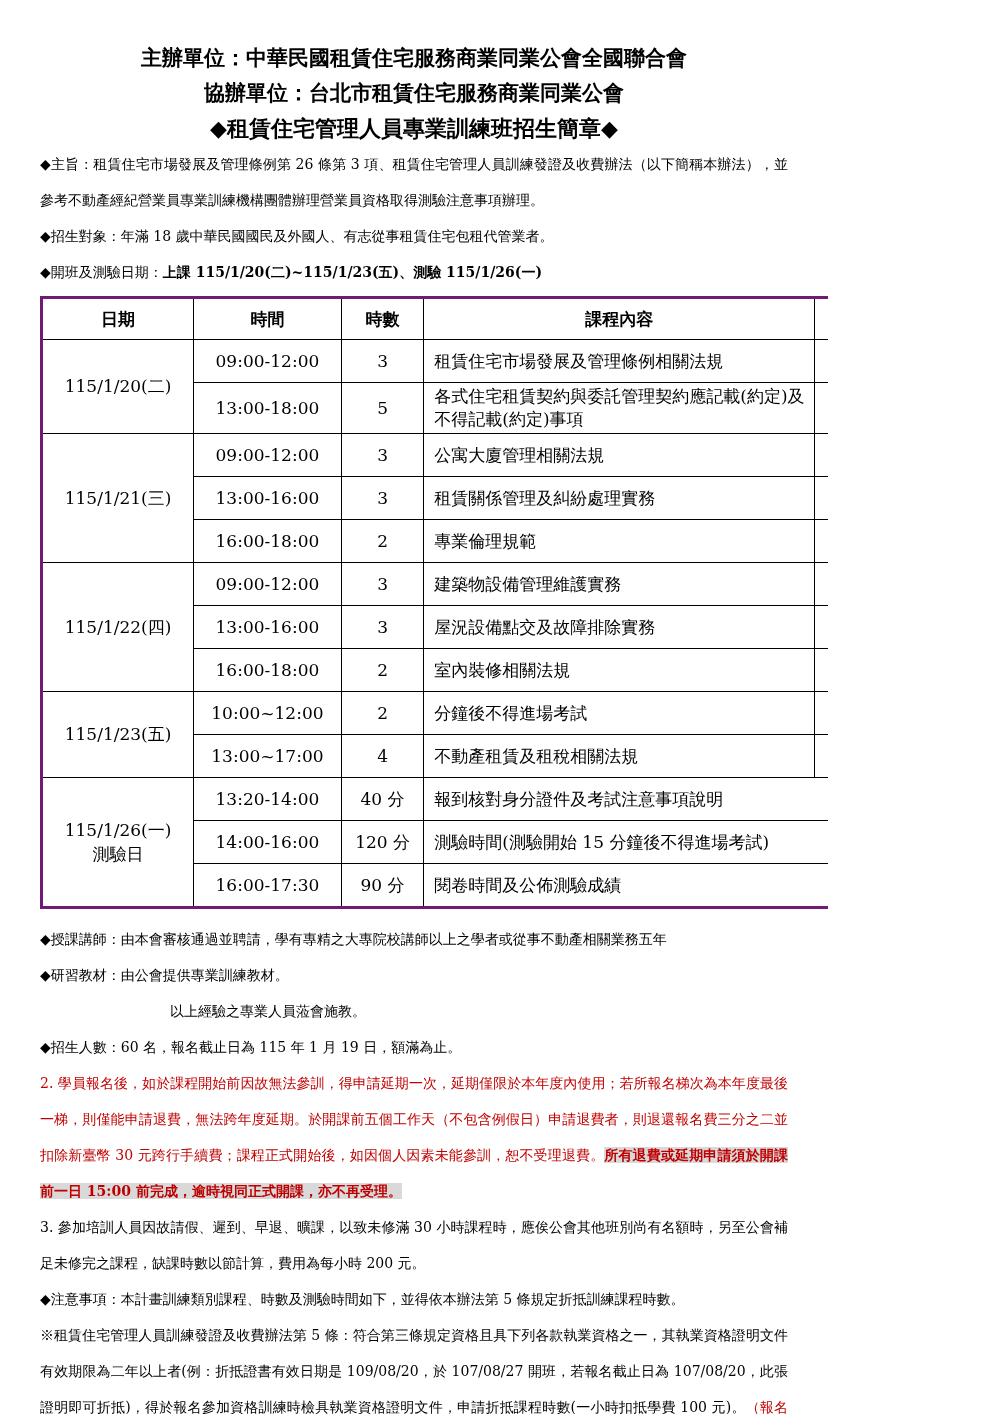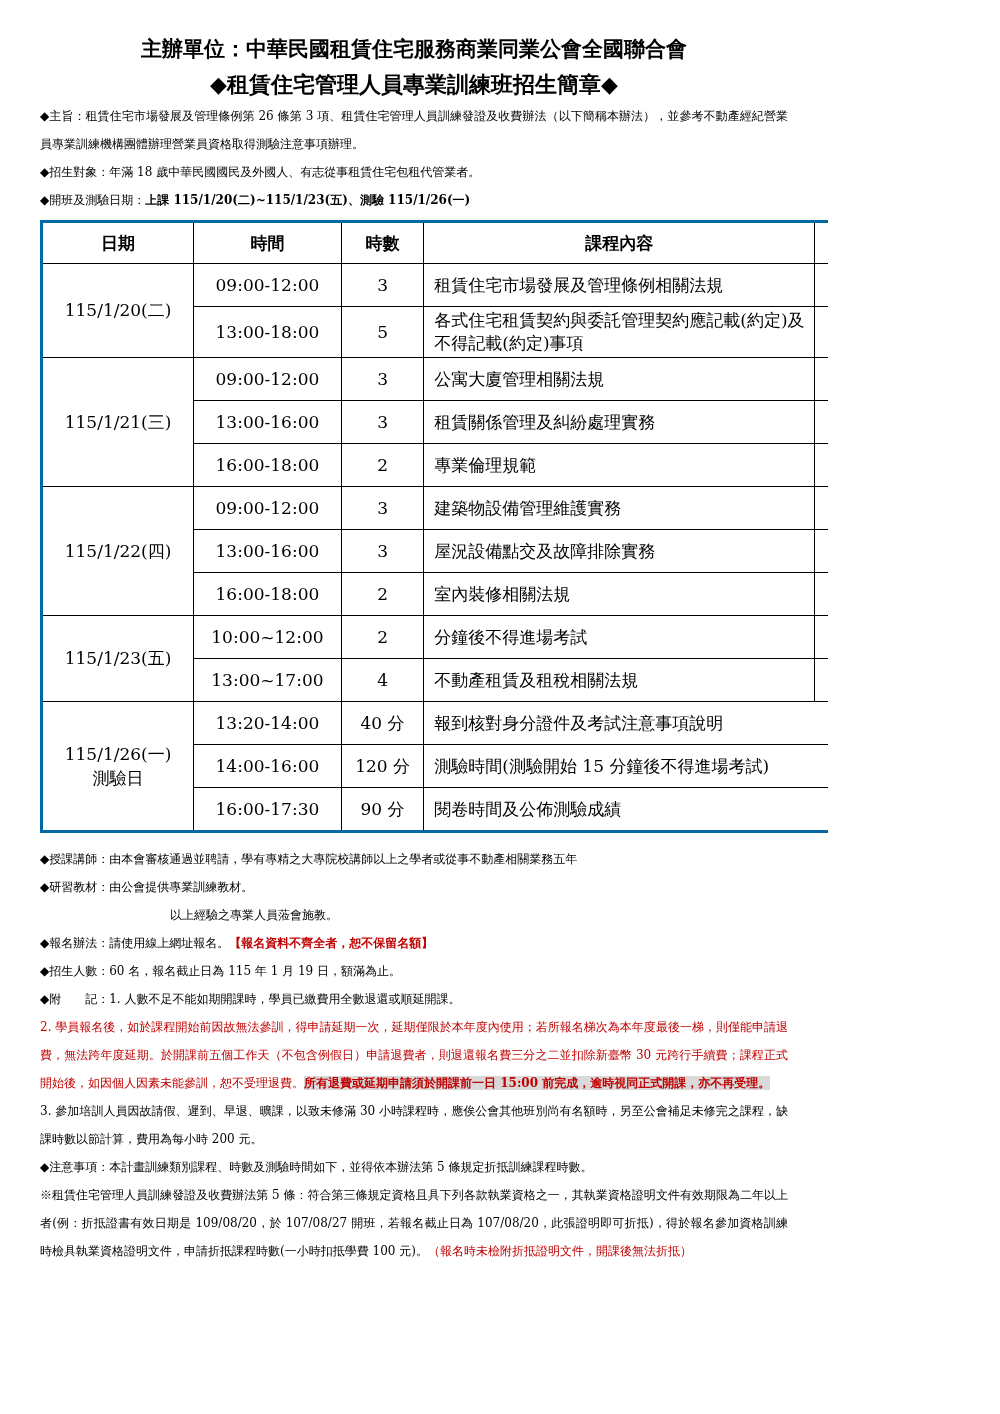--- a/index.html
+++ b/index.html
@@ -7,7 +7,7 @@
     width:828px;height:1414px;box-sizing:border-box;
     background:#fff;color:#000;
     font-family:"DejaVu Serif","Liberation Serif",serif;
-    padding:31px 40px 0 40px;overflow:hidden;
+    padding:40px 40px 0 40px;overflow:hidden;
   }
   .center-line{text-align:center;font-weight:bold;font-size:21px;line-height:35px;}
   .title-line{text-align:center;font-weight:bold;font-size:22px;line-height:36px;}

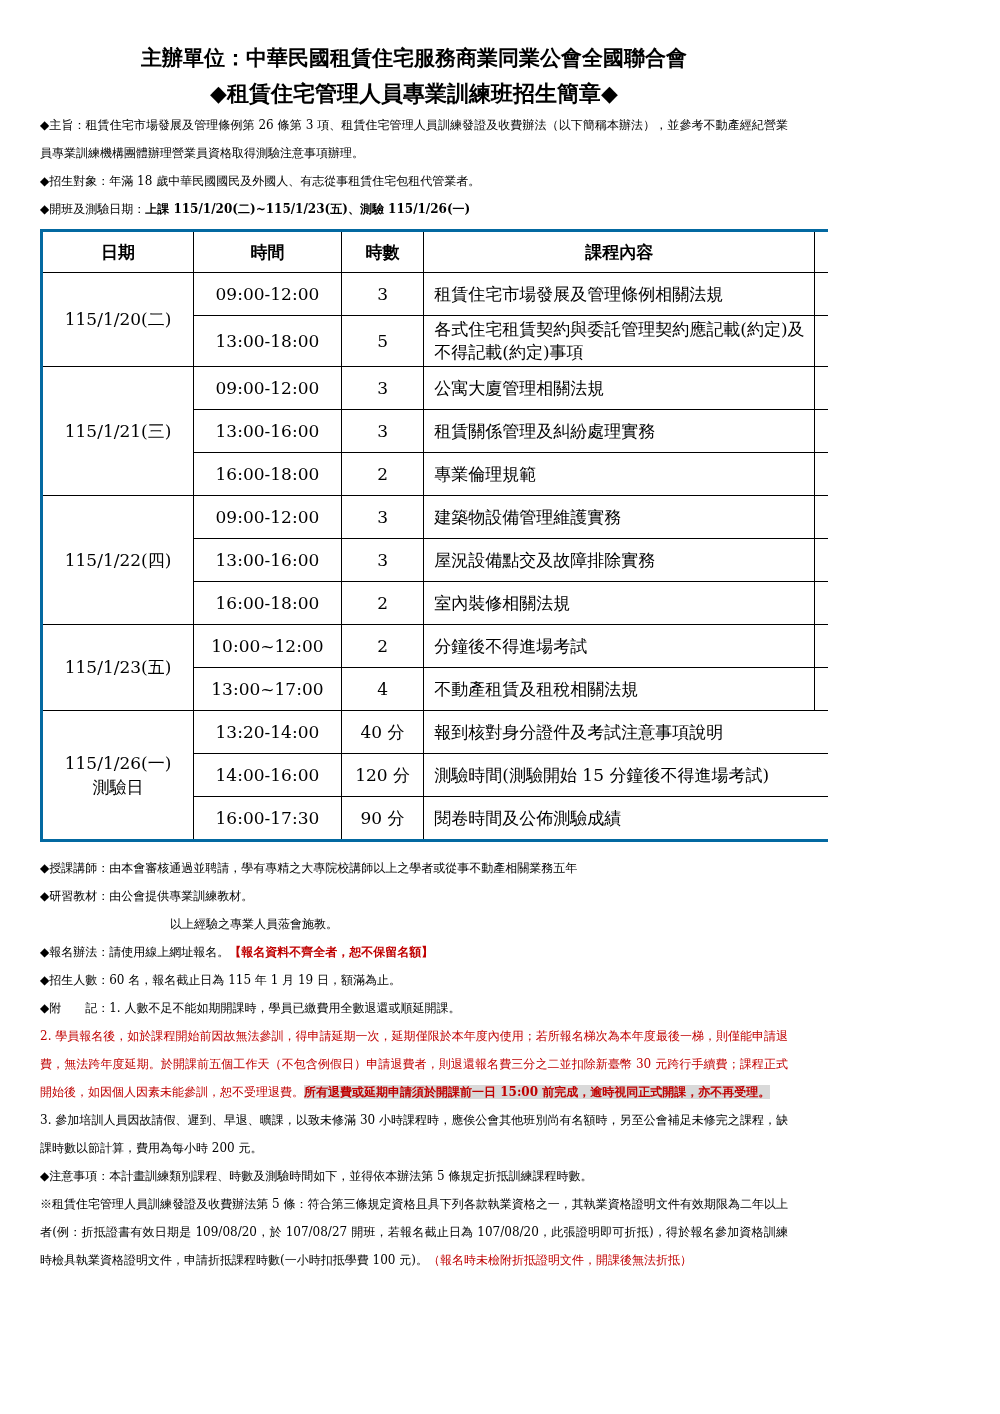--- a/index.html
+++ b/index.html
@@ -35,6 +35,7 @@
 <div class="page">
 
   <div class="center-line">主辦單位：中華民國租賃住宅服務商業同業公會全國聯合會</div>
+  <div class="center-line">協辦單位：台北市租賃住宅服務商業同業公會</div>
   <div class="title-line">◆租賃住宅管理人員專業訓練班招生簡章◆</div>
 
   <div class="line"><span>◆主旨：</span><span>租賃住宅市場發展及管理條例第 26 條第 3 項、租賃住宅管理人員訓練發證及收費辦法（以下簡稱本辦法），並參考不動產經紀營業員專業訓練機構團體辦理營業員資格取得測驗注意事項辦理。</span></div>

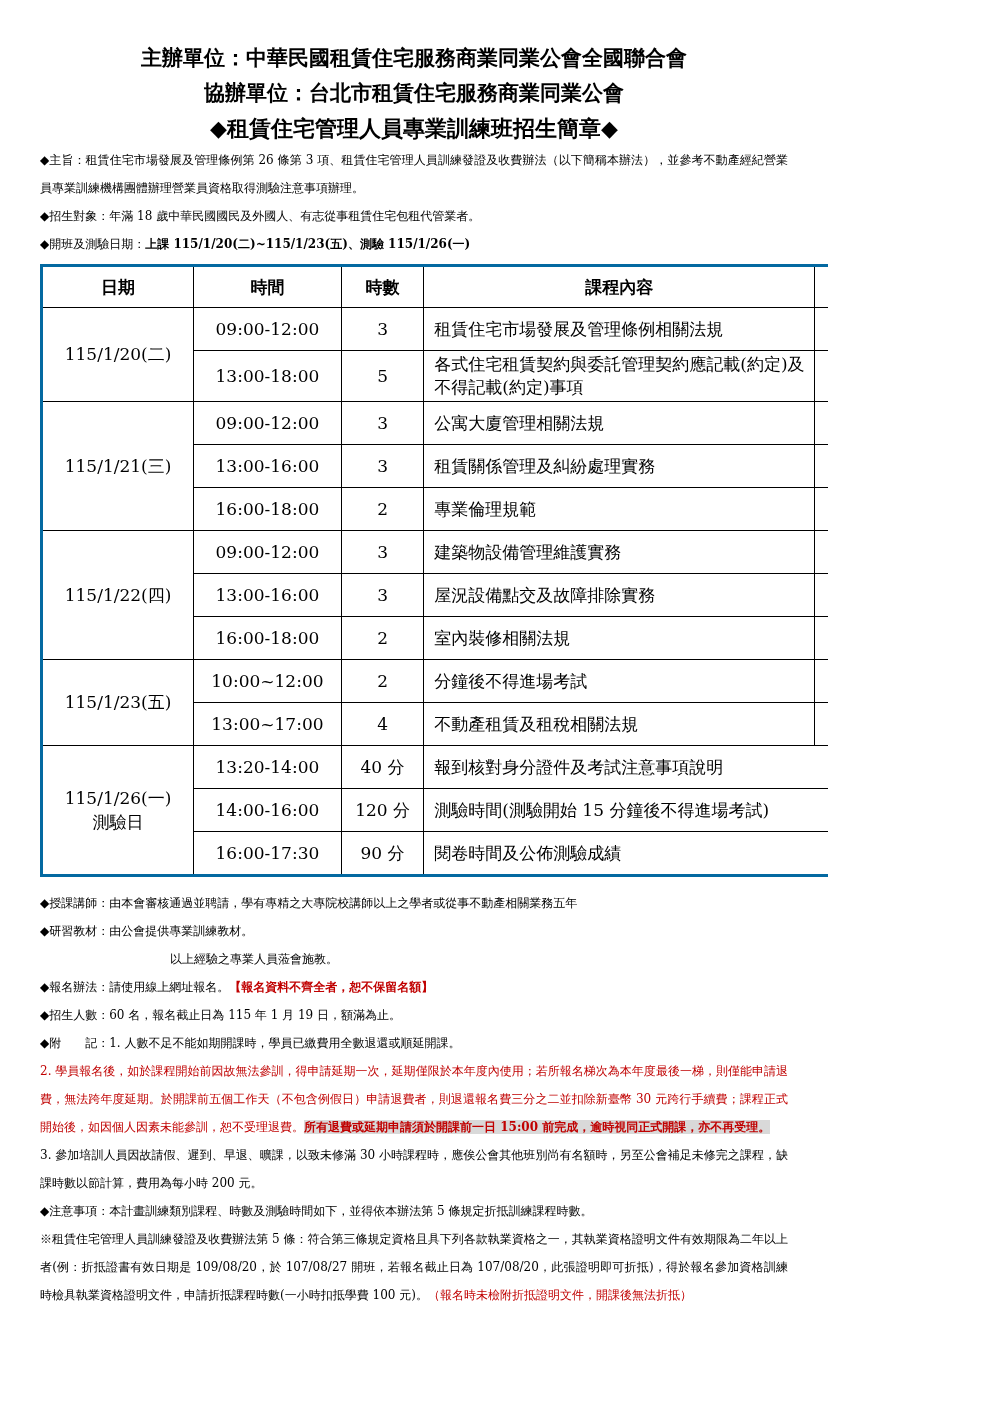--- a/index.html
+++ b/index.html
@@ -11,7 +11,7 @@
   }
   .center-line{text-align:center;font-weight:bold;font-size:21px;line-height:35px;}
   .title-line{text-align:center;font-weight:bold;font-size:22px;line-height:36px;}
-  .line{font-size:12px;line-height:28px;text-align:justify;}
+  .line{font-size:14px;line-height:36px;text-align:justify;}
   .indent-cont{padding-left:130px;}
   .b{font-weight:bold;}
   .red{color:#c00000;}

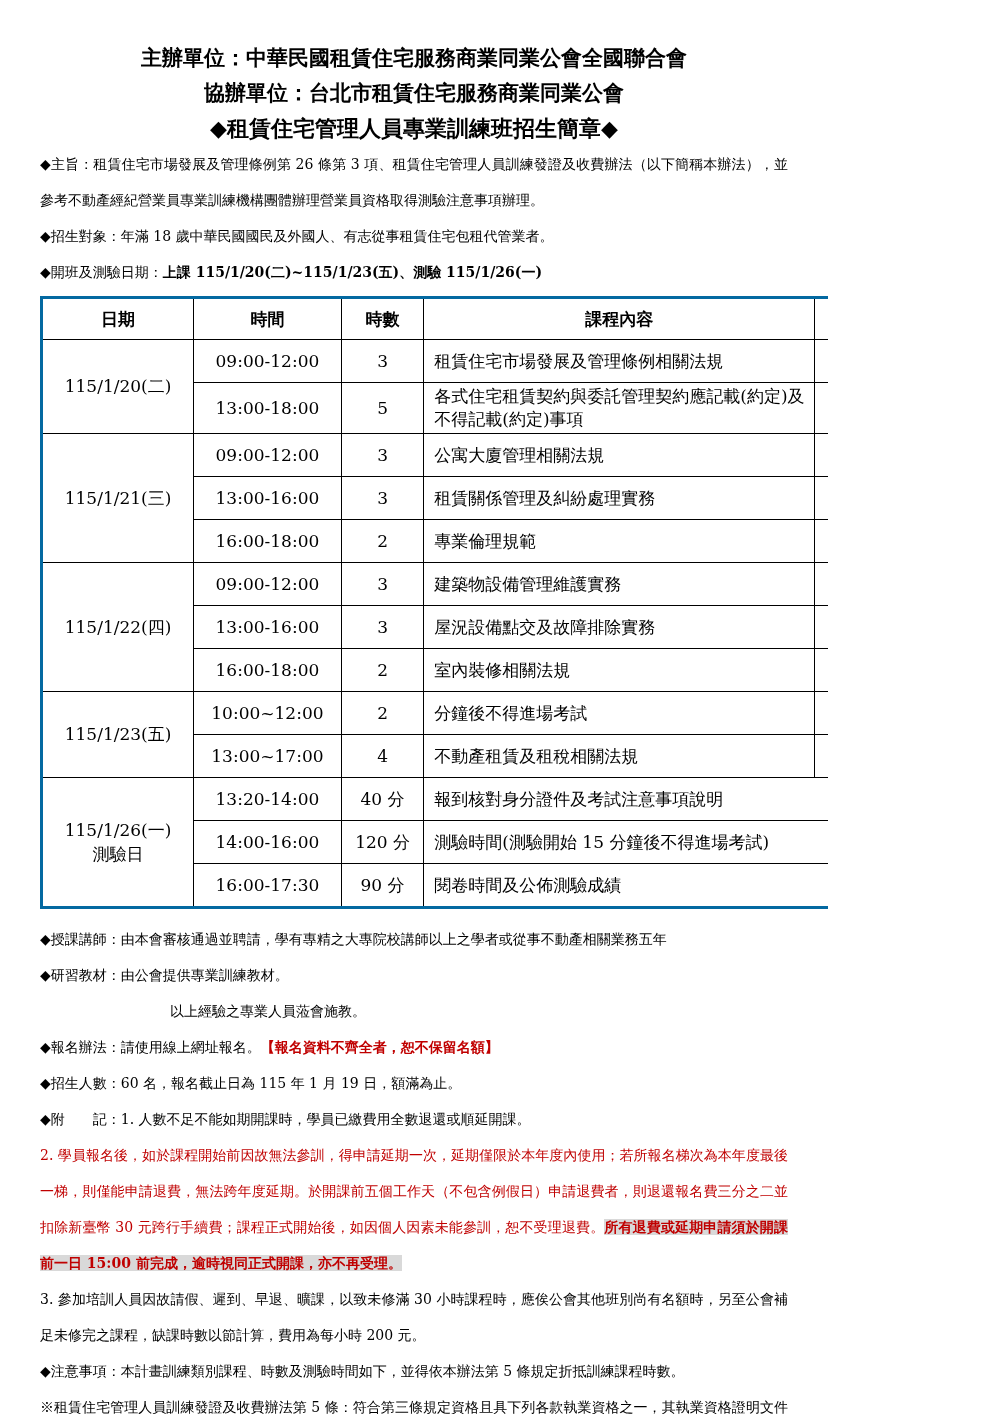--- a/index.html
+++ b/index.html
@@ -18,7 +18,7 @@
   .hl{background:#d9d9d9;}
   table.schedule{
     border-collapse:collapse;width:872px;margin:6px auto 12px auto;
-    border:3px solid #0369a1;table-layout:fixed;
+    border:3px solid #701a75;table-layout:fixed;
   }
   table.schedule th,table.schedule td{
     border:1px solid #000;font-size:17px;padding:2px 6px;vertical-align:middle;

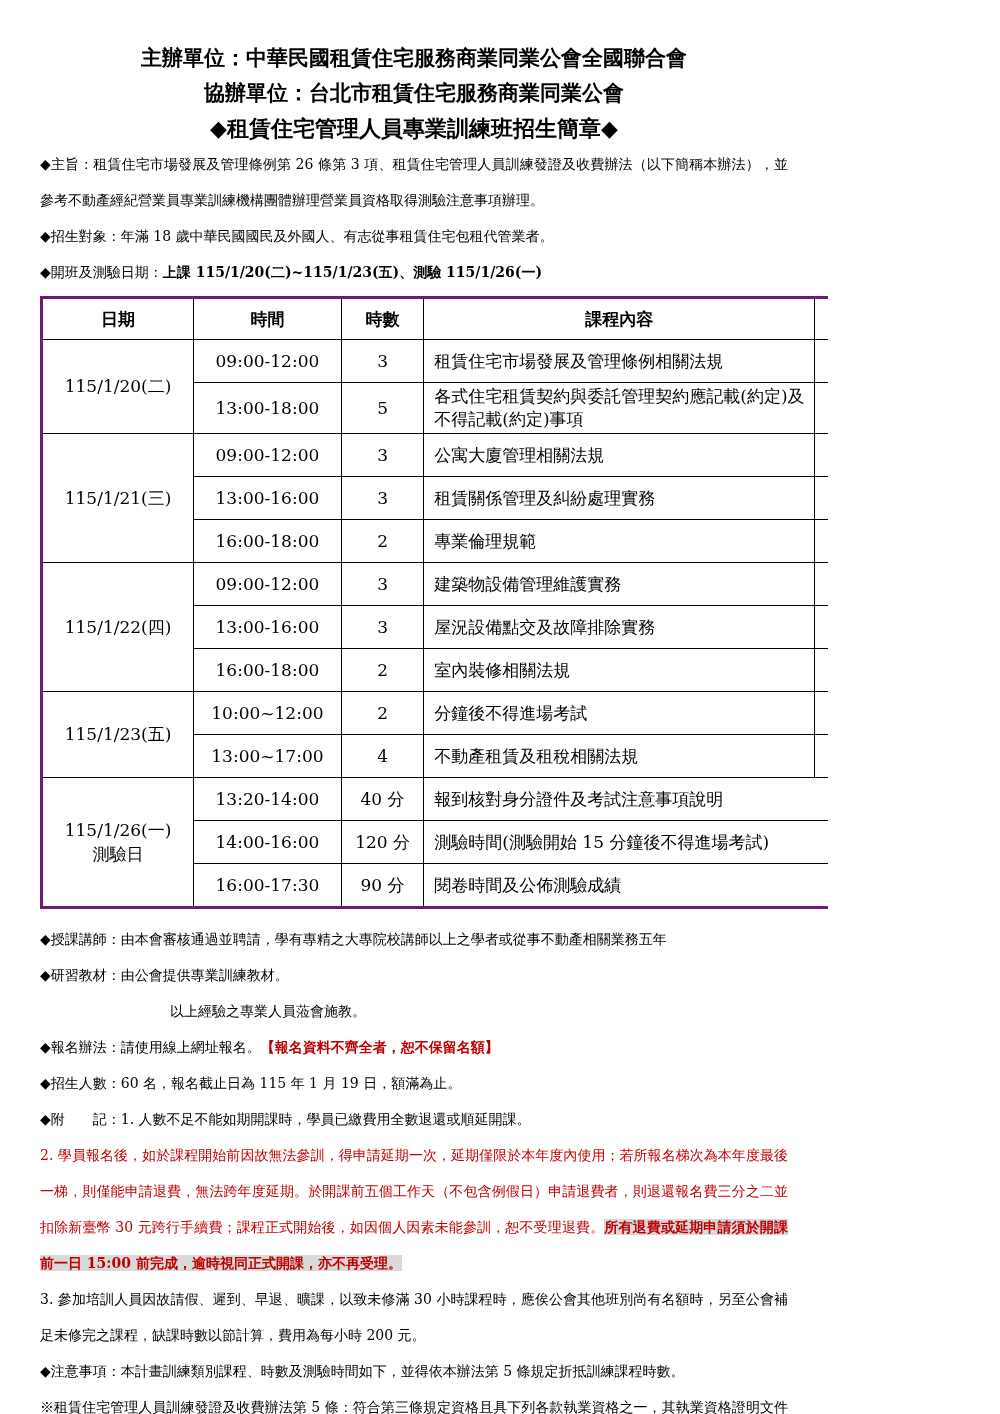--- a/index.html
+++ b/index.html
@@ -160,7 +160,6 @@
 
 
 
-  <div class="line"><span>◆報名辦法：</span><span>請使用線上網址報名。</span><span class="red b">【報名資料不齊全者，恕不保留名額】</span></div>
 
   <div class="line"><span>◆招生人數：</span><span>60 名，報名截止日為 115 年 1 月 19 日，額滿為止。</span></div>
 

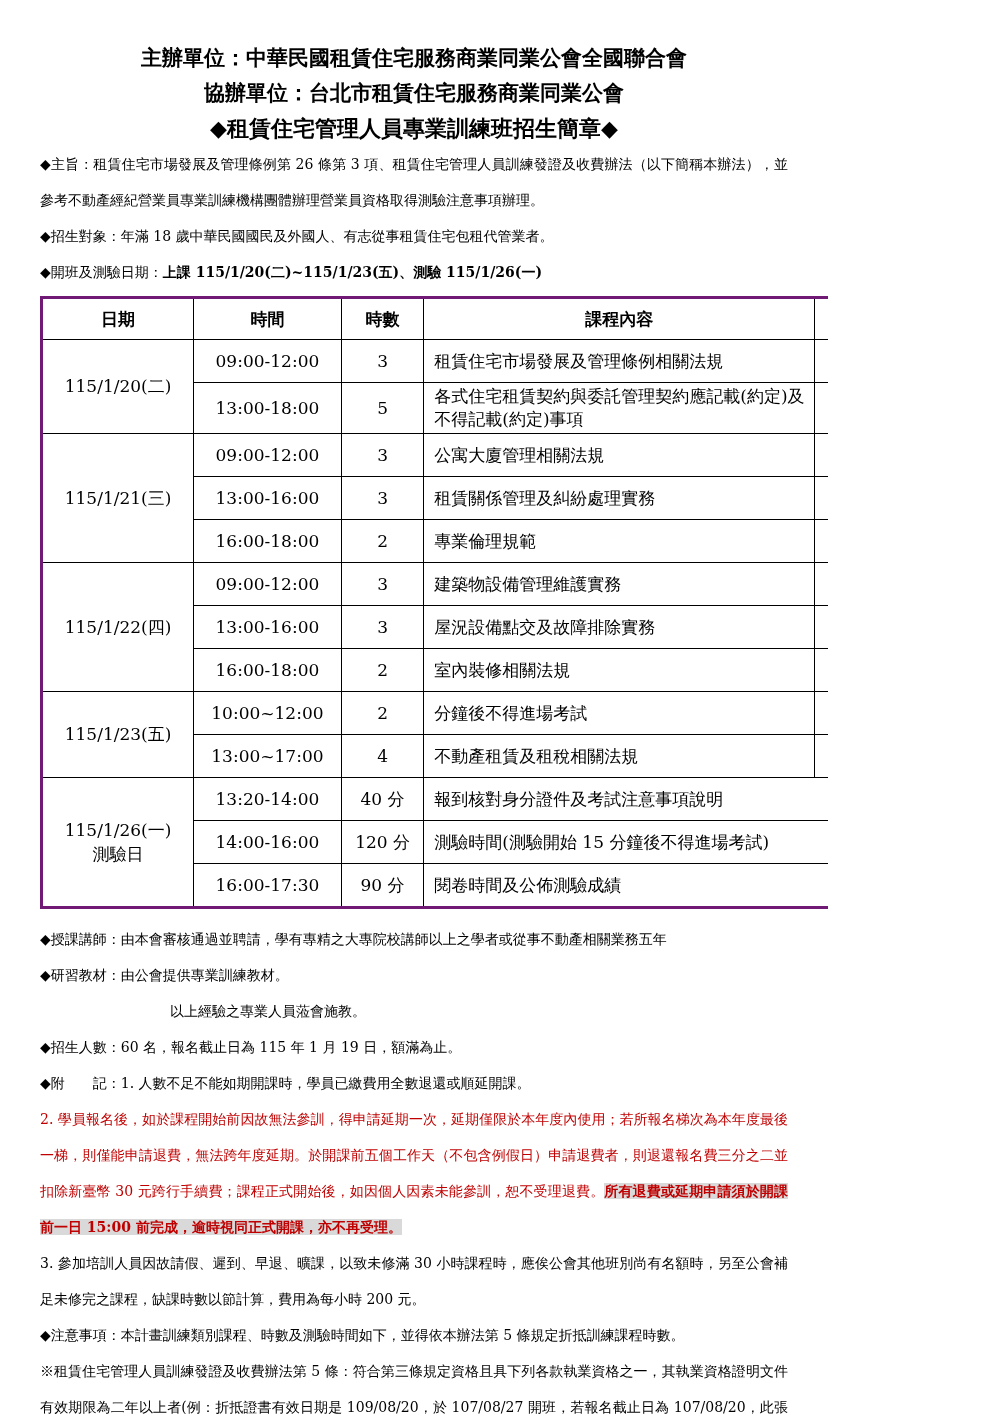--- a/index.html
+++ b/index.html
@@ -164,7 +164,6 @@
   <div class="line"><span>◆招生人數：</span><span>60 名，報名截止日為 115 年 1 月 19 日，額滿為止。</span></div>
 
 
-  <div class="line"><span>◆附　　記：</span><span>1. 人數不足不能如期開課時，學員已繳費用全數退還或順延開課。</span></div>
 
   <div class="line red"><span>2. 學員報名後，如於課程開始前因故無法參訓，得申請延期一次，延期僅限於本年度內使用；若所報名梯次為本年度最後一梯，則僅能申請退費，無法跨年度延期。於開課前五個工作天（不包含例假日）申請退費者，則退還報名費三分之二並扣除新臺幣 30 元跨行手續費；課程正式開始後，如因個人因素未能參訓，恕不受理退費。</span><span class="hl b">所有退費或延期申請須於開課前一日 15:00 前完成，逾時視同正式開課，亦不再受理。</span></div>
 

